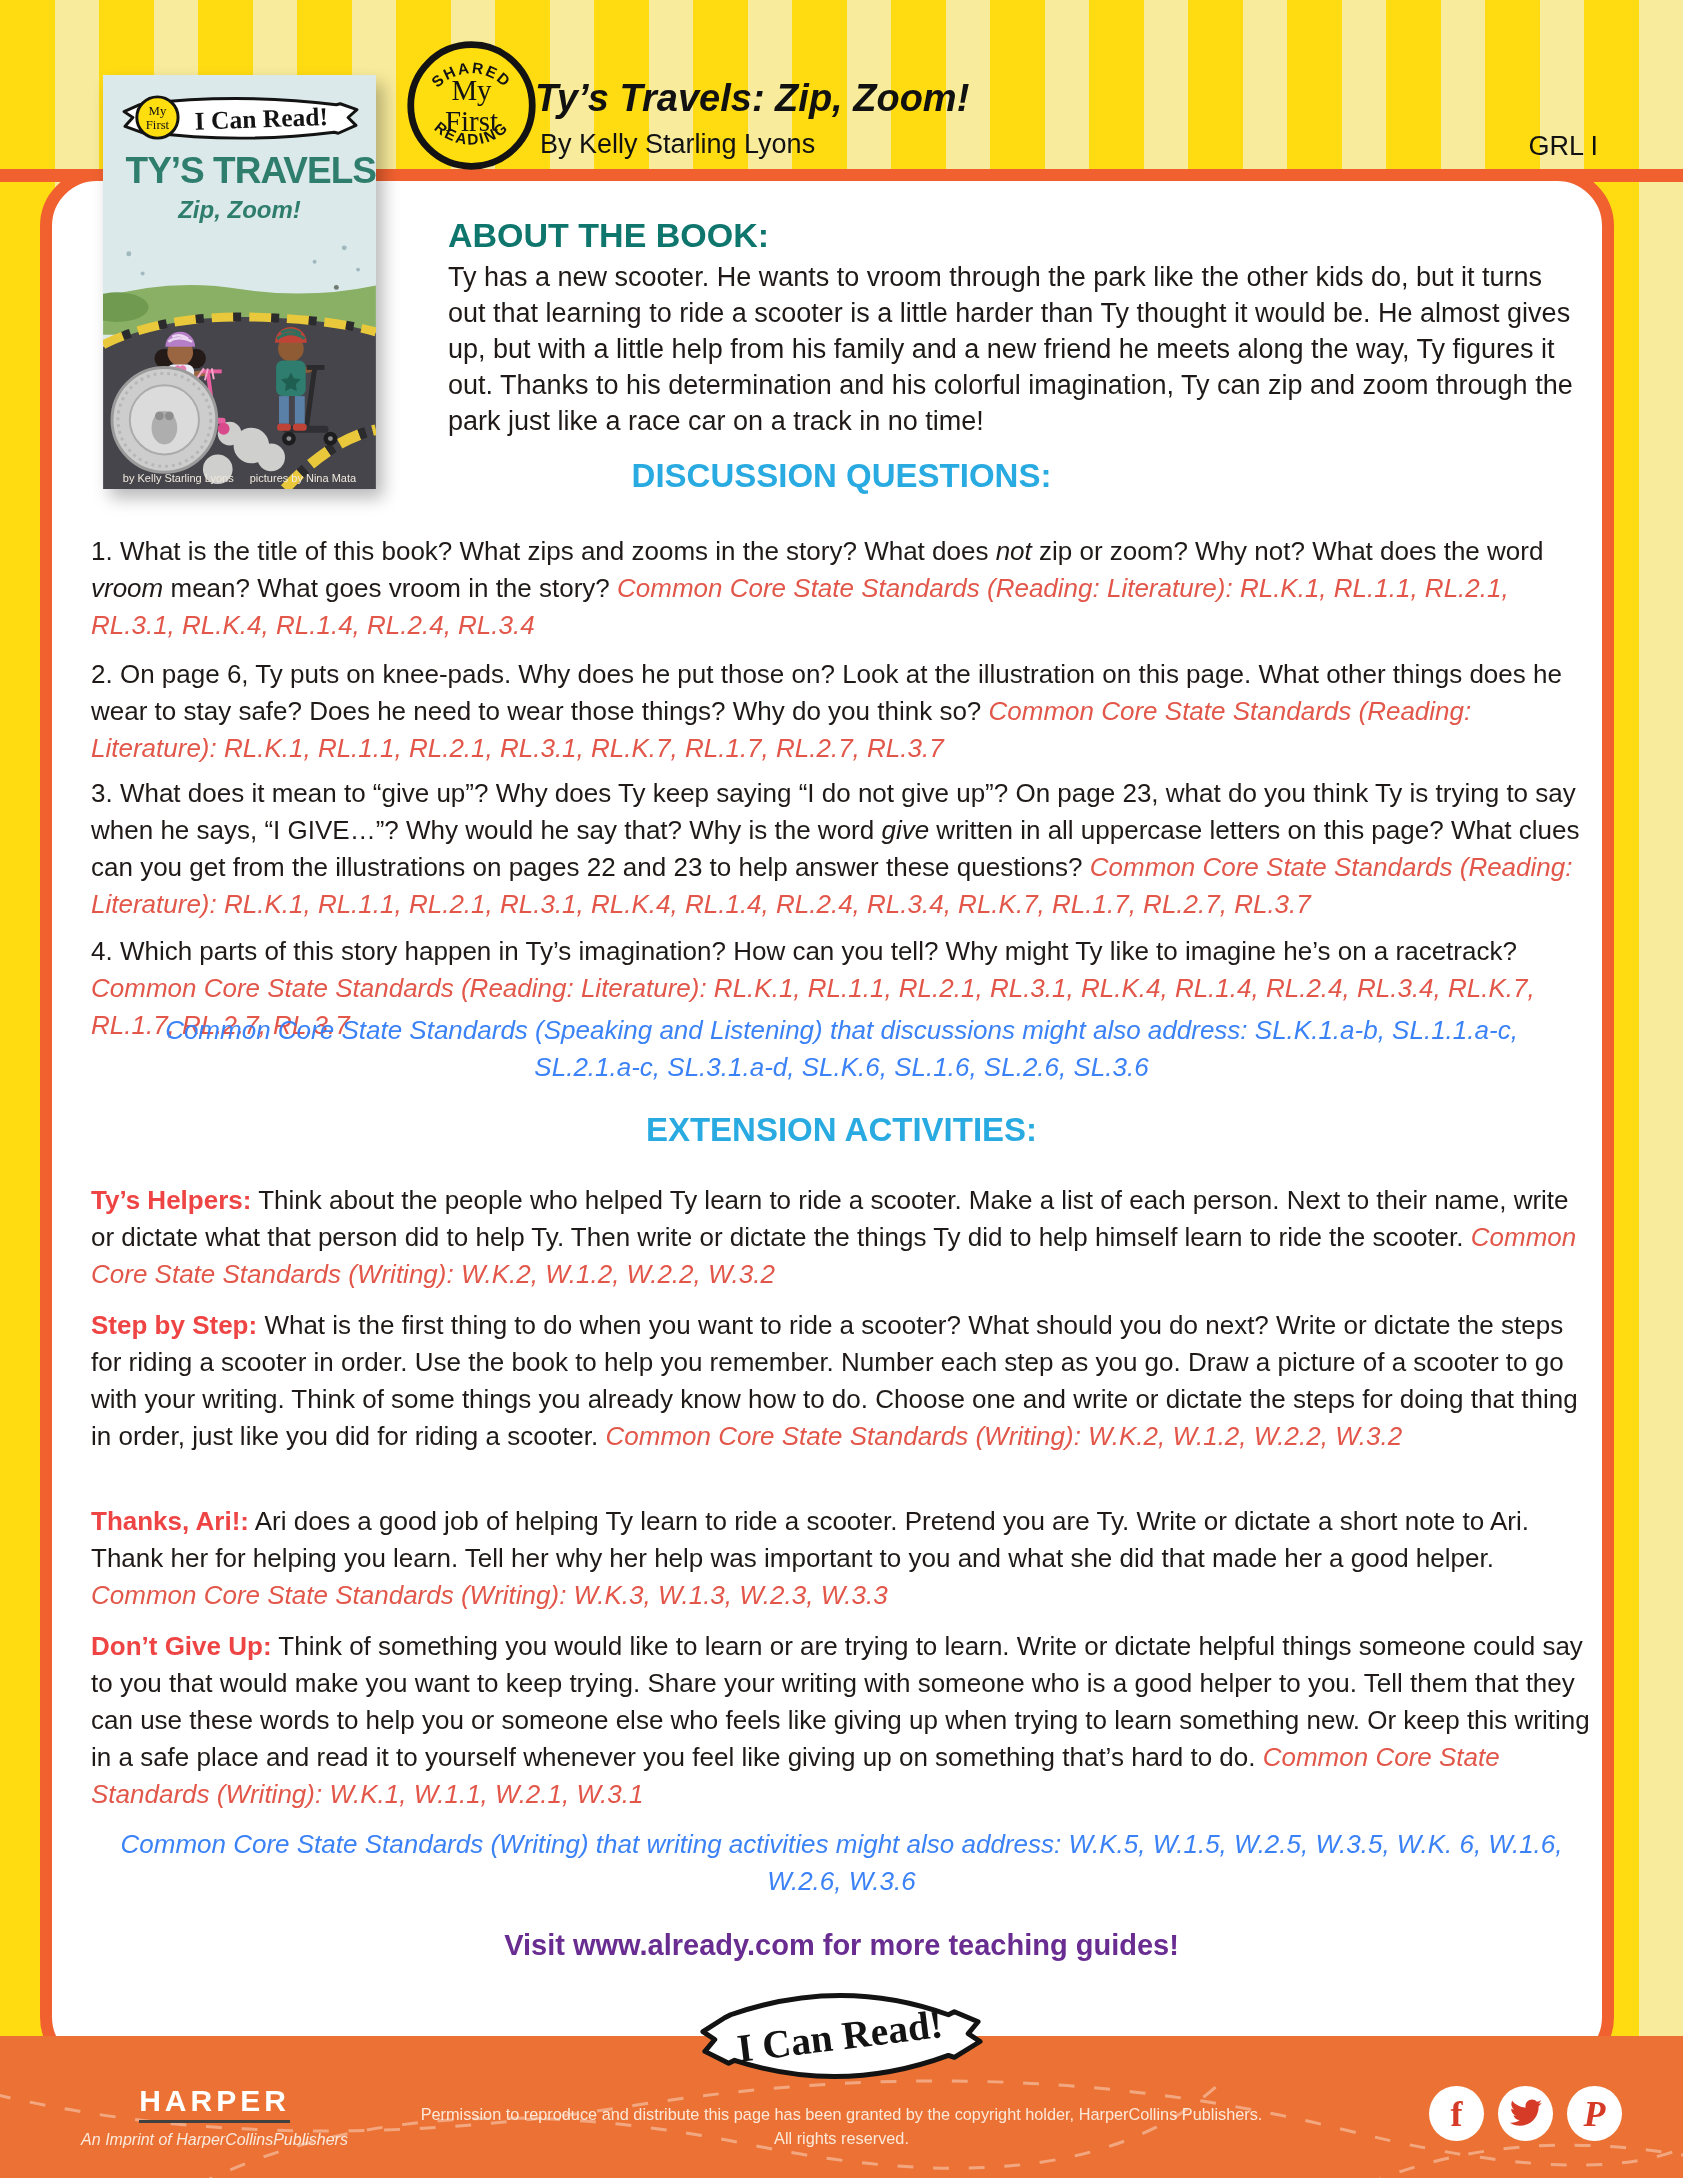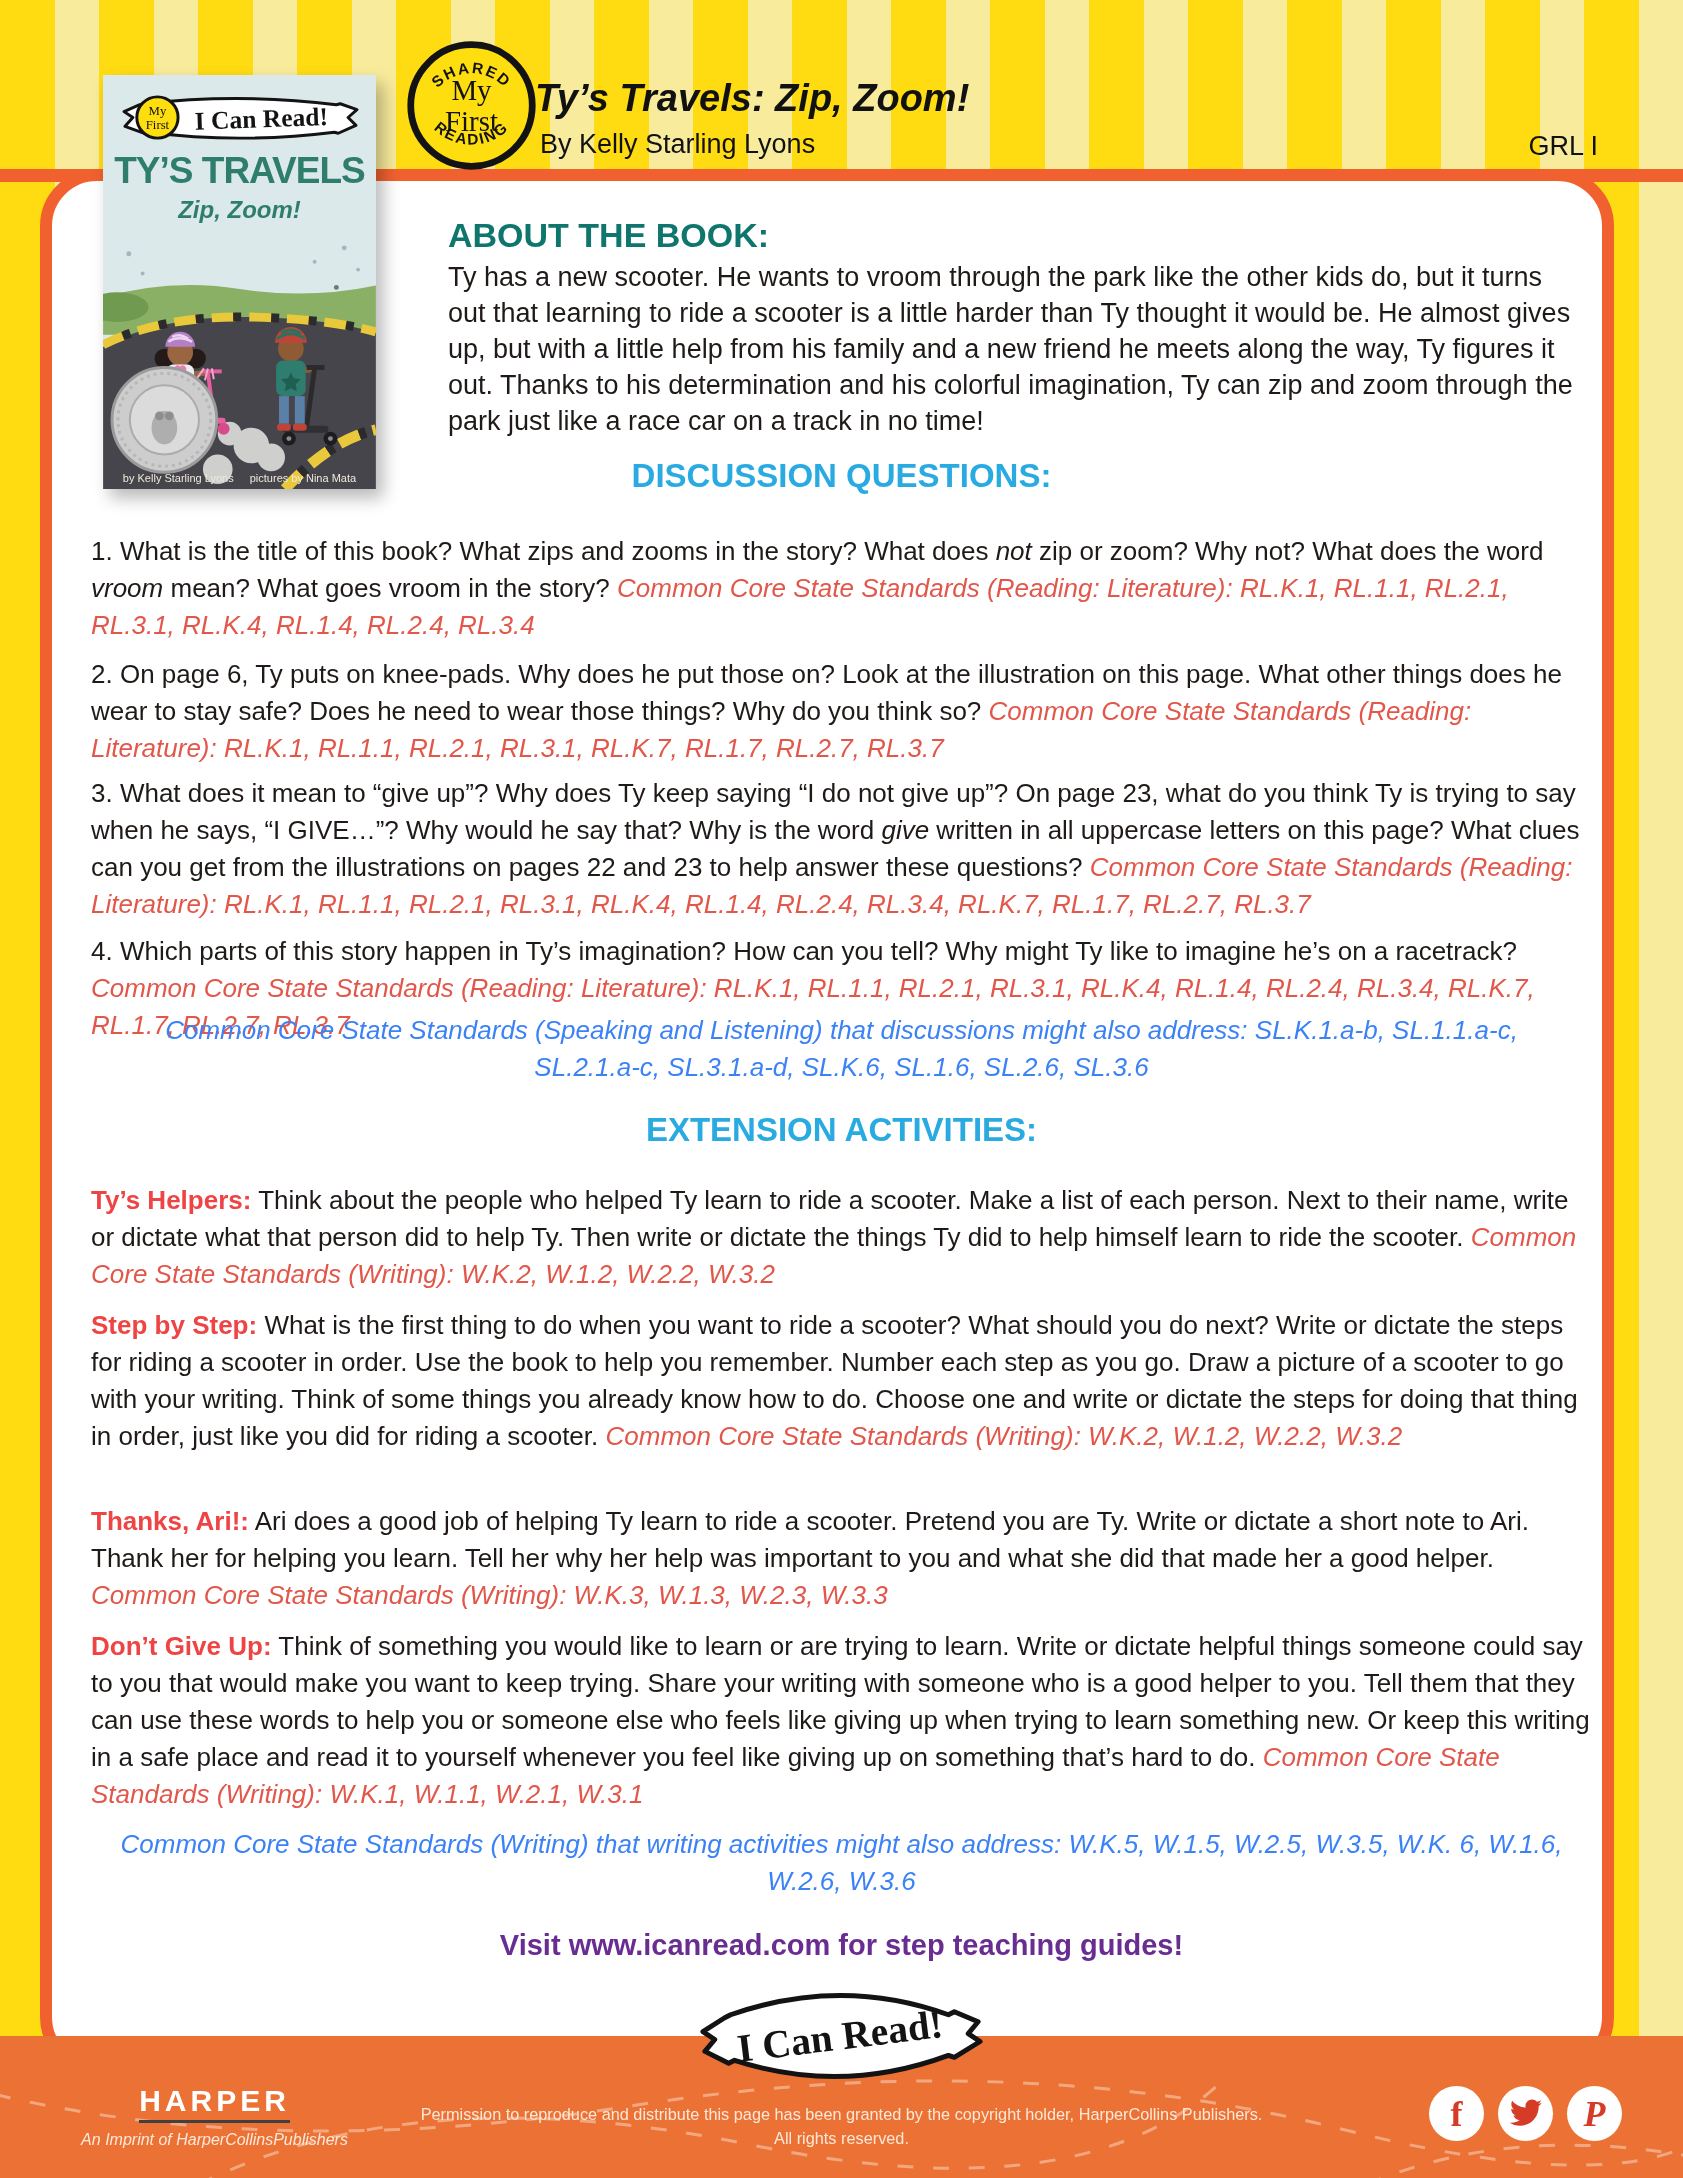--- a/index.html
+++ b/index.html
@@ -27,7 +27,7 @@
   
   .cover{left:103px;top:75px;width:273px;height:414px;background:#DCE9EB;
          box-shadow:7px 9px 16px rgba(0,0,0,.28);overflow:hidden;}
-  .cover-title{top:75px;left:0;width:100%;text-align:center;color:#2F7E6D;
+  .cover-title{top:75px;left:0;width:100%;text-align:right;color:#2F7E6D;
                font-size:37px;font-weight:800;letter-spacing:-1px;}
   .cover-sub{top:121px;left:0;width:100%;text-align:center;color:#2F7E6D;
              font-size:24px;font-weight:bold;font-style:italic;}

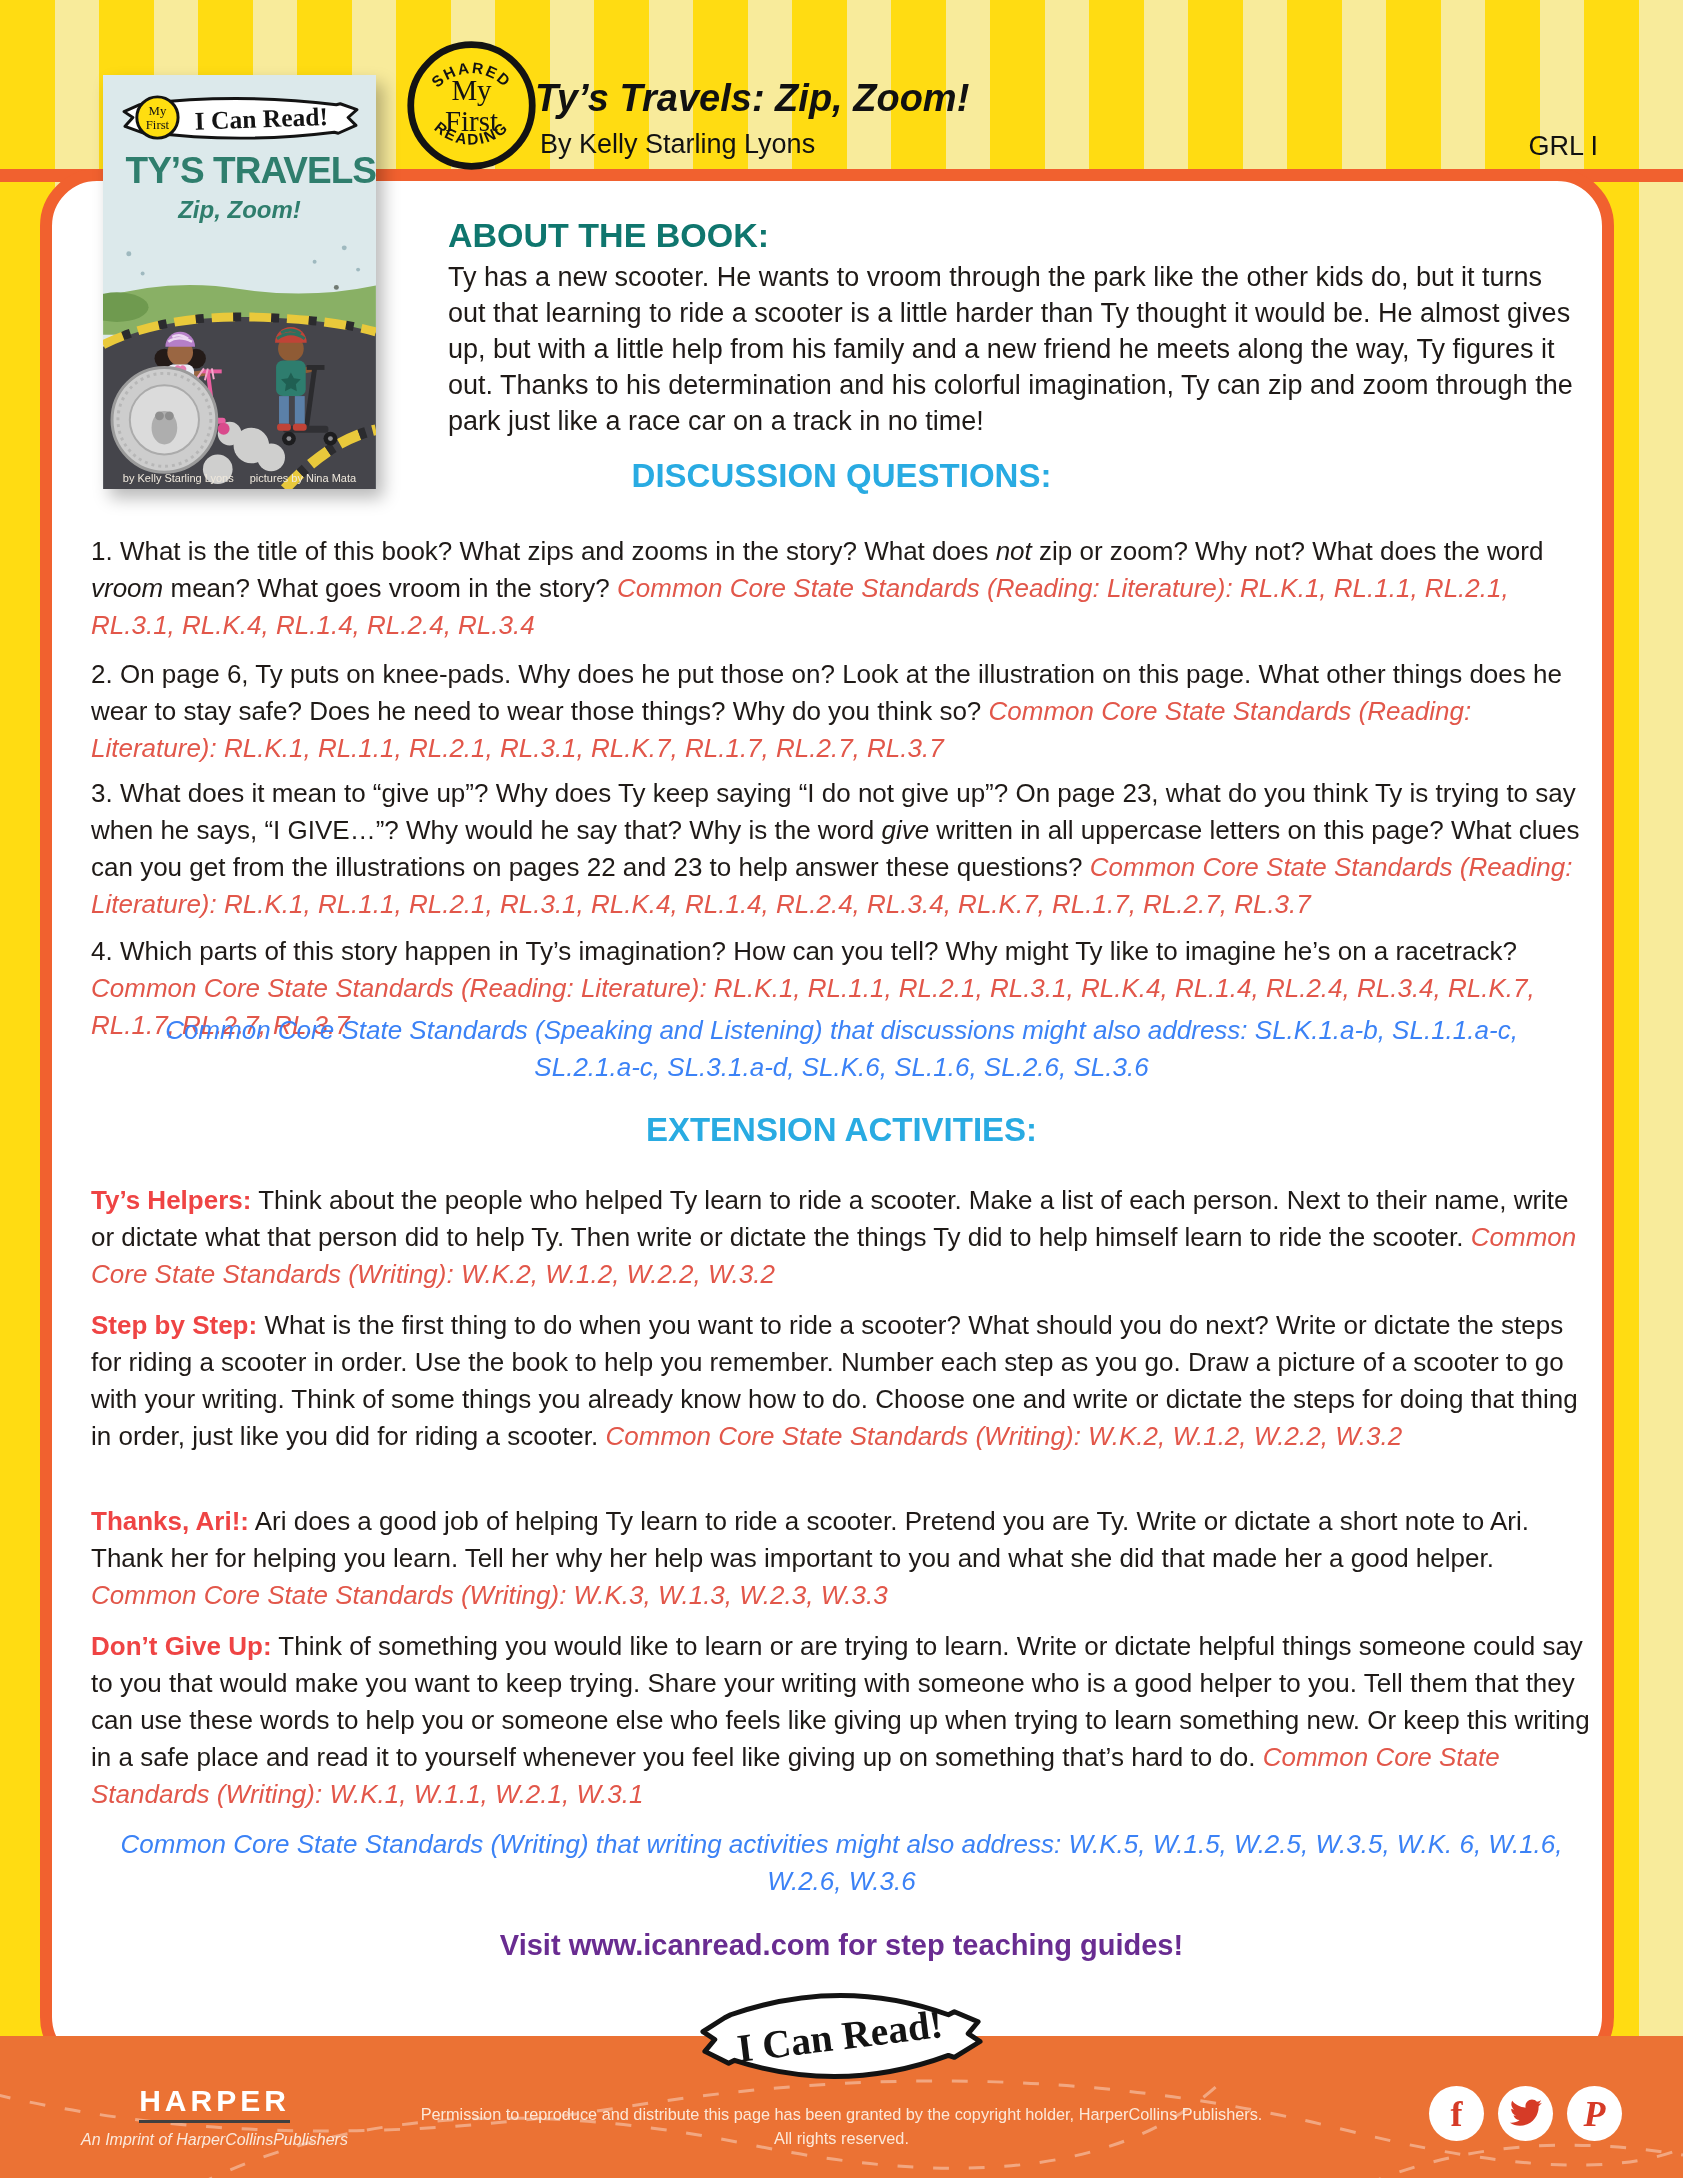--- a/index.html
+++ b/index.html
@@ -211,7 +211,7 @@
 
 <p class="abs also" style="top:1800px">Common Core State Standards (Writing) that writing activities might also address: W.K.5, W.1.5, W.2.5, W.3.5, W.K. 6, W.1.6, W.2.6, W.3.6</p>
 
-<div class="abs visit">Visit www.icanread.com for step teaching guides!</div>
+<div class="abs visit">Visit www.already.com for more teaching guides!</div>
 
 <svg class="abs banner" viewBox="0 0 296 110">
   <path d="M30,30 L8,44 L20,52 L10,64 L34,76 L40,73 Q148,108 256,68 L262,70 L288,54 L276,46 L286,34 L262,24 L256,27 Q148,-12 36,27 Z" fill="#ffffff" stroke="#131313" stroke-width="5" stroke-linejoin="round"></path>

